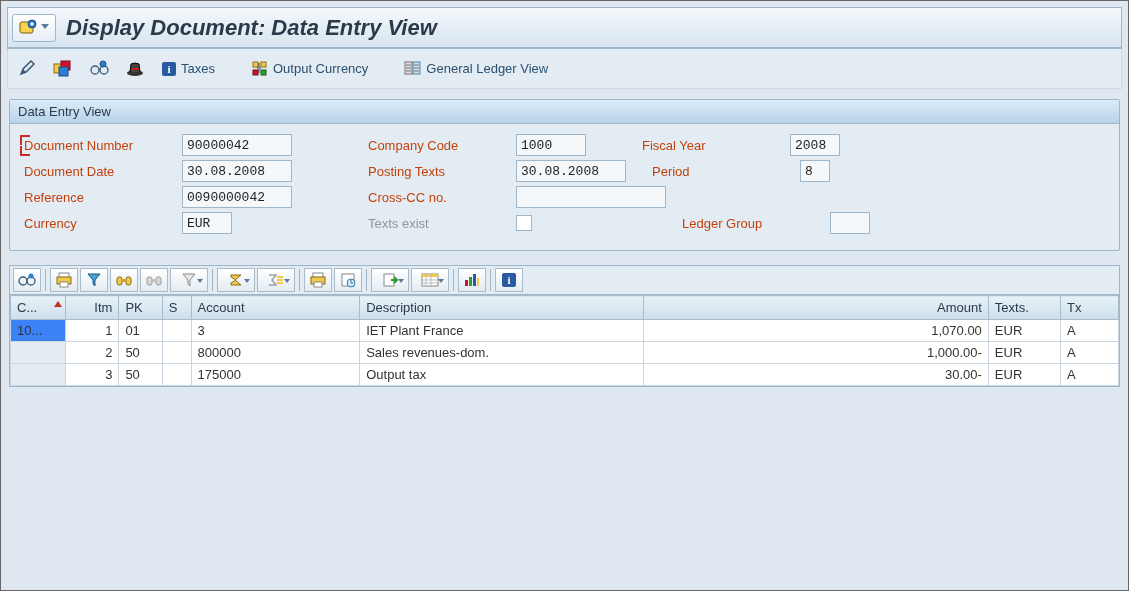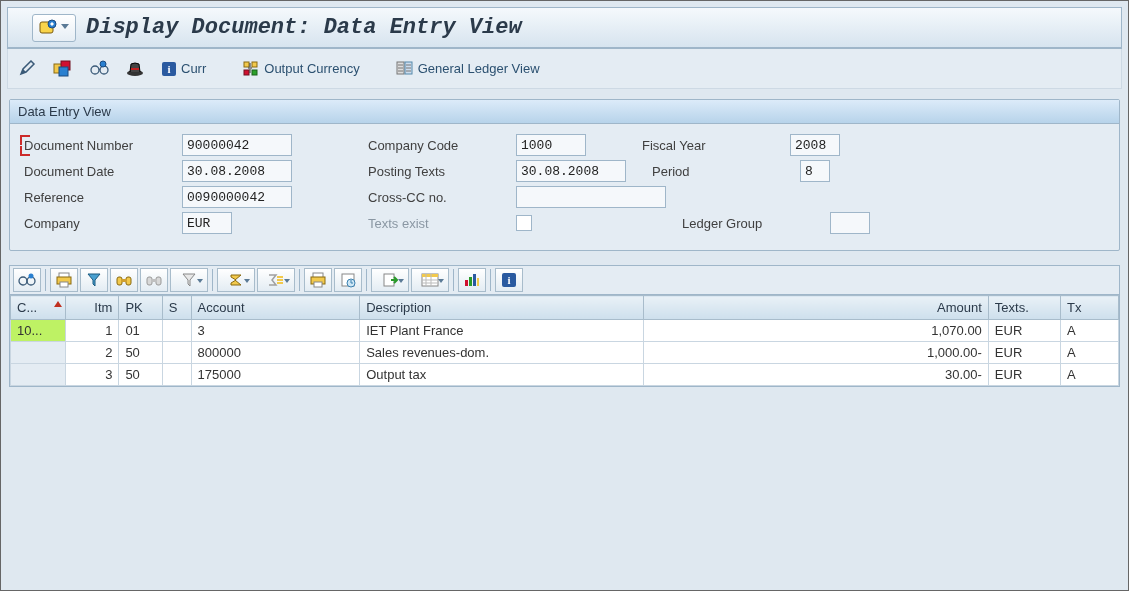--- a/index.html
+++ b/index.html
@@ -24,11 +24,10 @@
     border: 1px solid #9fb6c9;
     border-bottom: 2px solid #9fb6c9;
     margin: 6px 6px 0 6px;
-    padding: 4px 24px;
+    padding: 4px 4px;
     display: flex;
     align-items: center;
     height: 42px;
-    font-family: Liberation Mono, monospace;
   }
   .title-icon-btn {
     width: 44px;

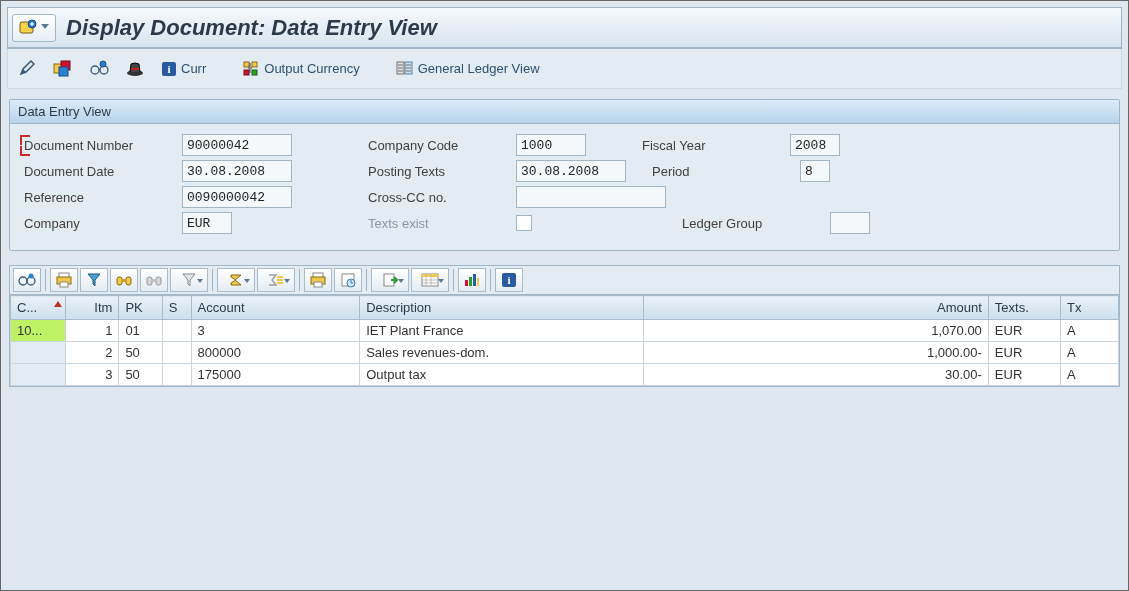--- a/index.html
+++ b/index.html
@@ -274,7 +274,7 @@
         <rect x="1" y="1" width="14" height="14" rx="2" fill="#2a5aa0"></rect>
         <text x="8" y="12" text-anchor="middle" fill="#fff" font-weight="bold" font-size="11" font-family="Georgia">i</text>
       </svg>
-      <span class="lbl">Curr</span>
+      <span class="lbl">Taxes</span>
     </div>
     <div class="spacer"></div>
     <div class="tbtn">

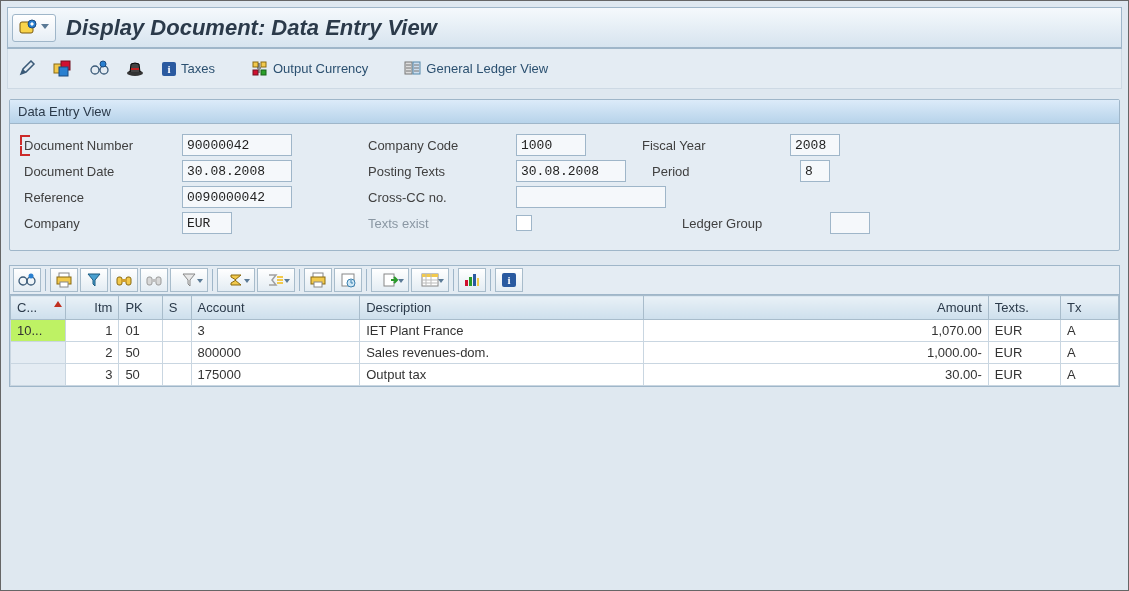--- a/index.html
+++ b/index.html
@@ -100,7 +100,7 @@
   }
   .fld-label {
     width: 150px;
-    color: #404040;
+    color: #c2410c;
     white-space: nowrap;
   }
   .fld-label.gray { color: #8a97a3; }

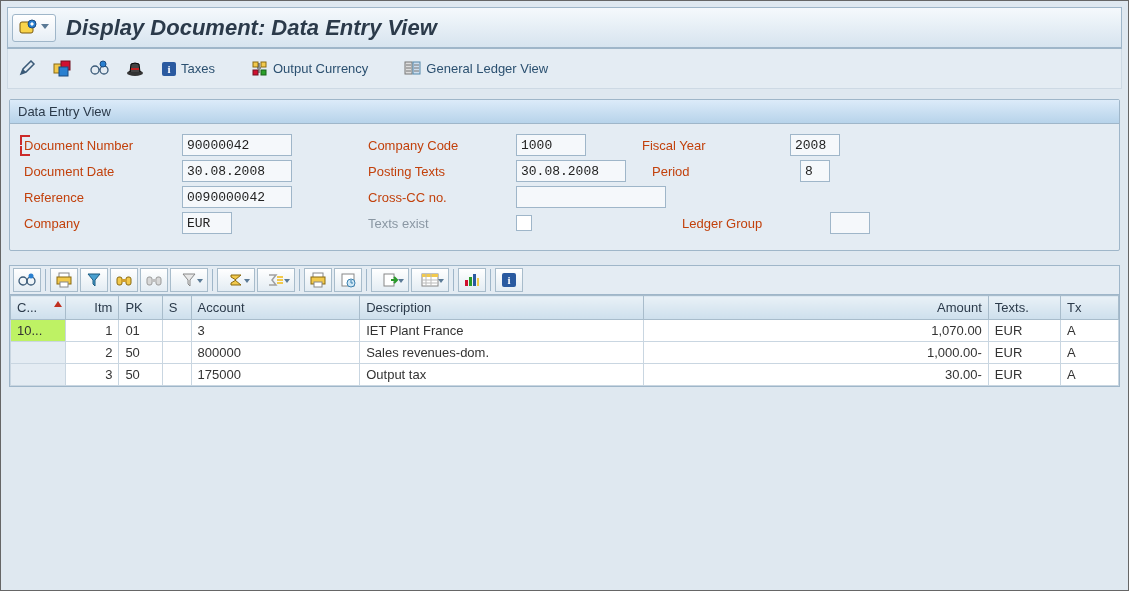--- a/index.html
+++ b/index.html
@@ -333,7 +333,7 @@
       </div>
 
       <div class="row">
-        <div class="fld-label">Company</div>
+        <div class="fld-label">Currency</div>
         <input class="fld-input" style="width: 50px;" readonly="" value="EUR">
         <div style="width:120px"></div>
         <div class="fld-label gray" style="width:140px">Texts exist</div>

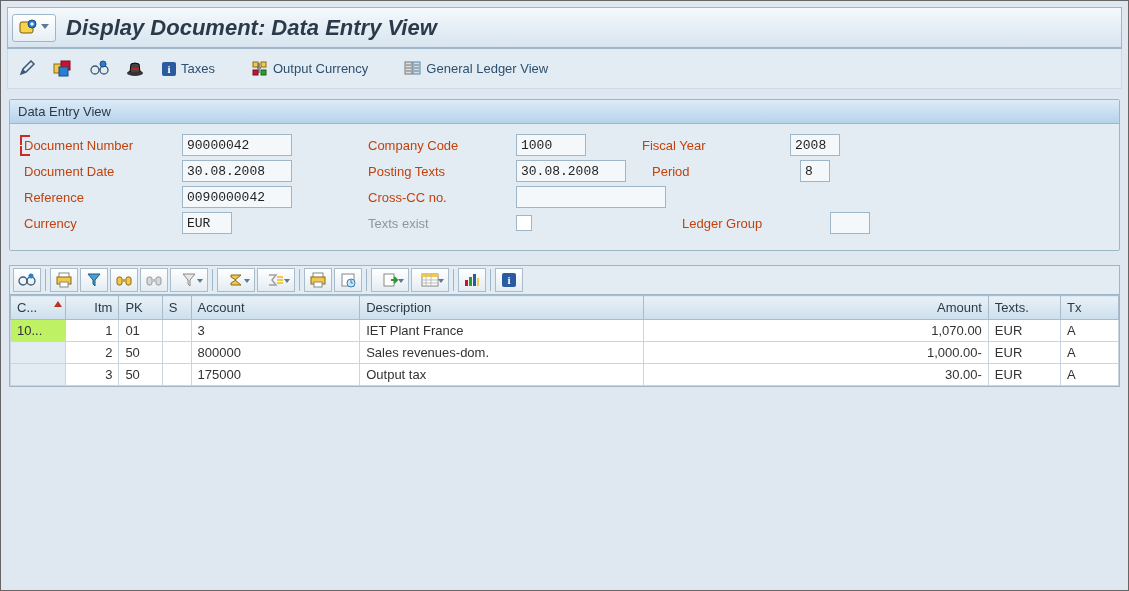--- a/index.html
+++ b/index.html
@@ -213,7 +213,7 @@
     border-bottom: 6px solid #c03020;
   }
   td.hl {
-    background: #bef264;
+    background: #3b82f6;
   }
   td.fill {
     background: #e4ecf3;

